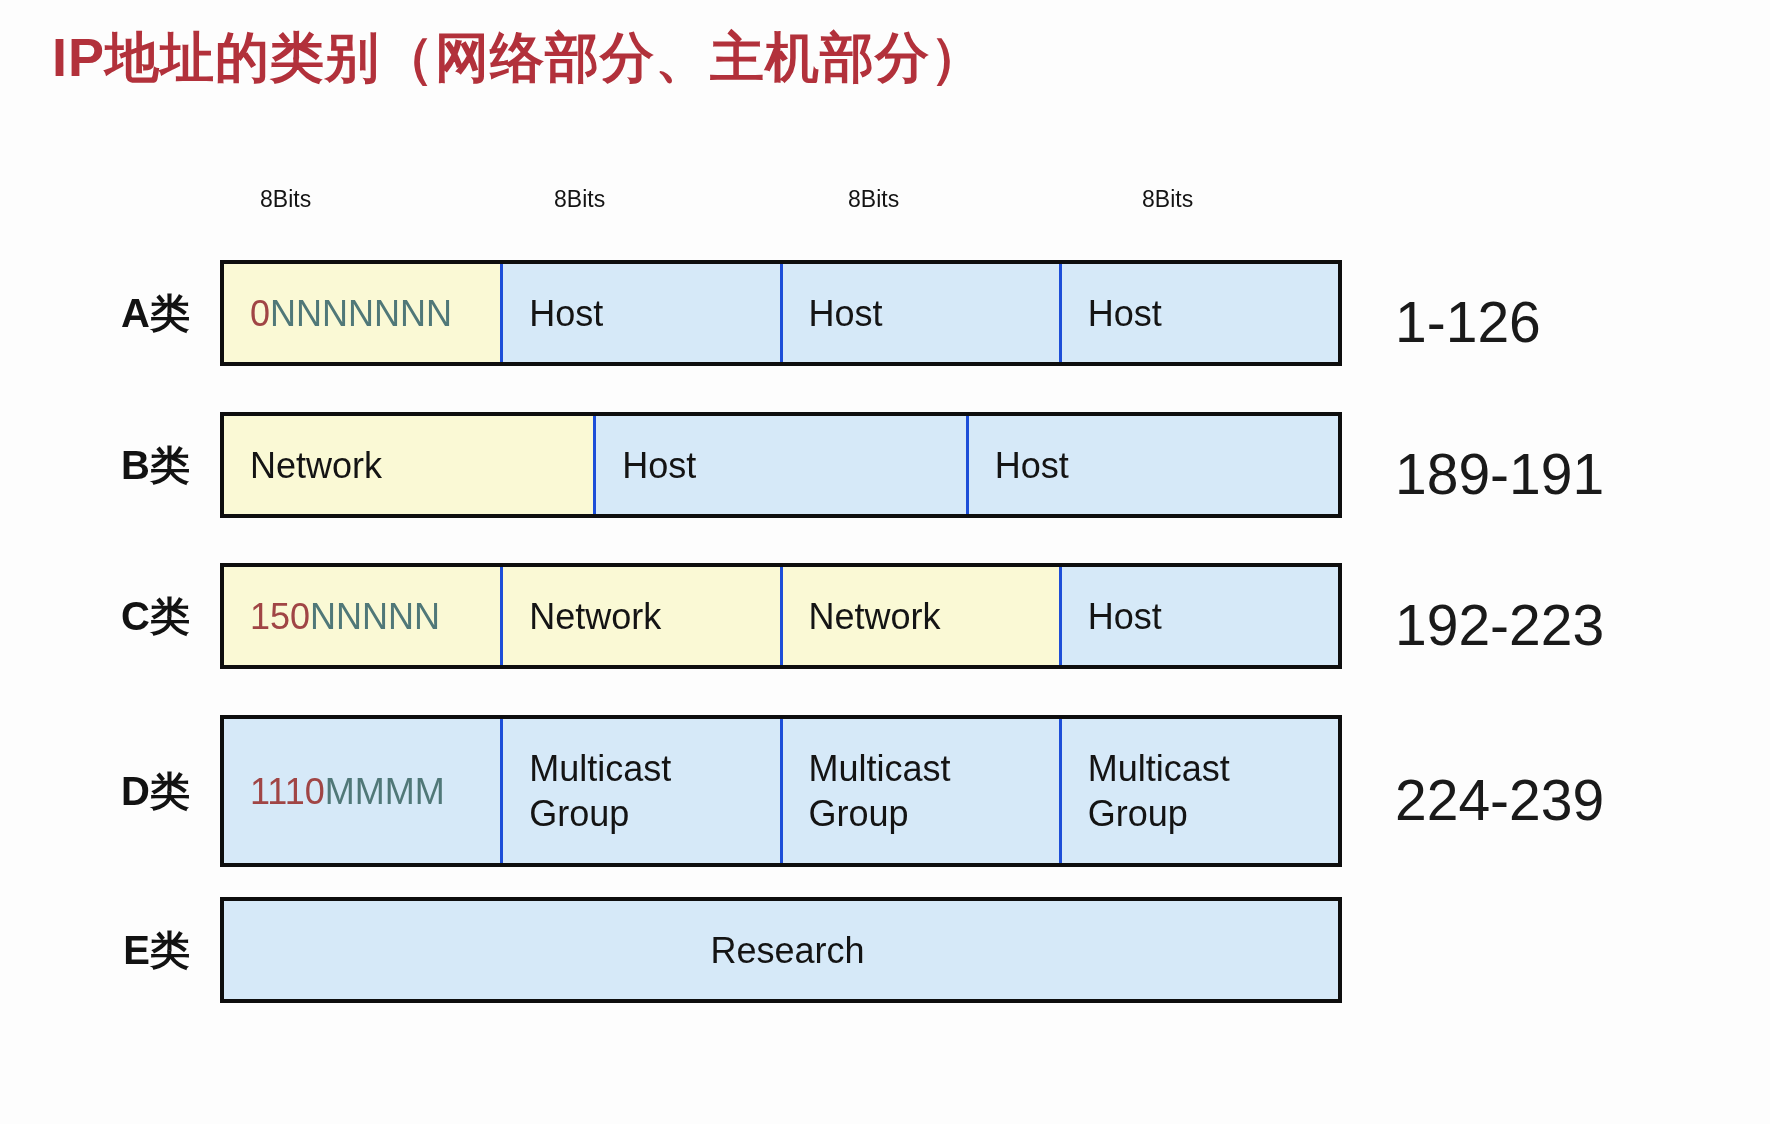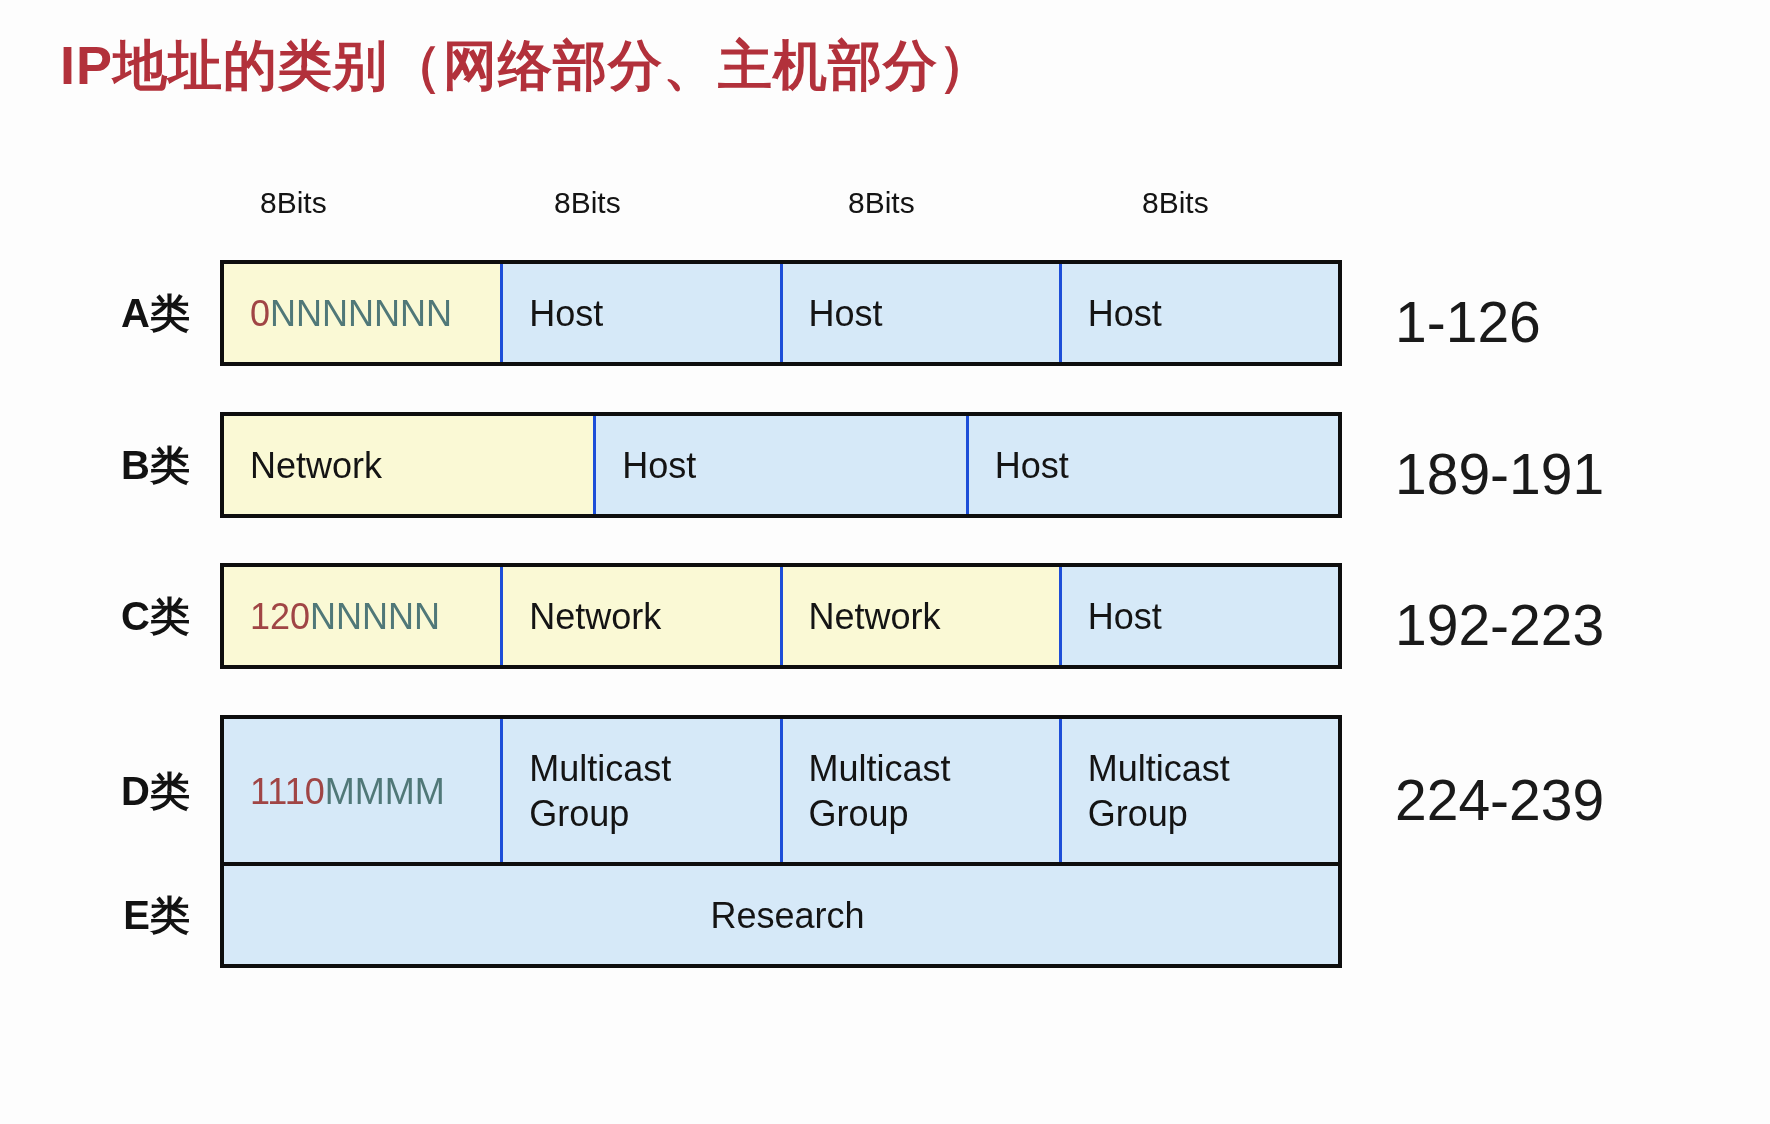--- a/index.html
+++ b/index.html
@@ -11,7 +11,7 @@
     overflow:hidden;
   }
   .slide-title{
-    position:absolute;left:52px;top:22px;margin:8px;
+    position:absolute;left:52px;top:22px;margin:0;
     font-size:54px;font-weight:700;letter-spacing:1px;
     color:#B2313B;white-space:nowrap;
   }

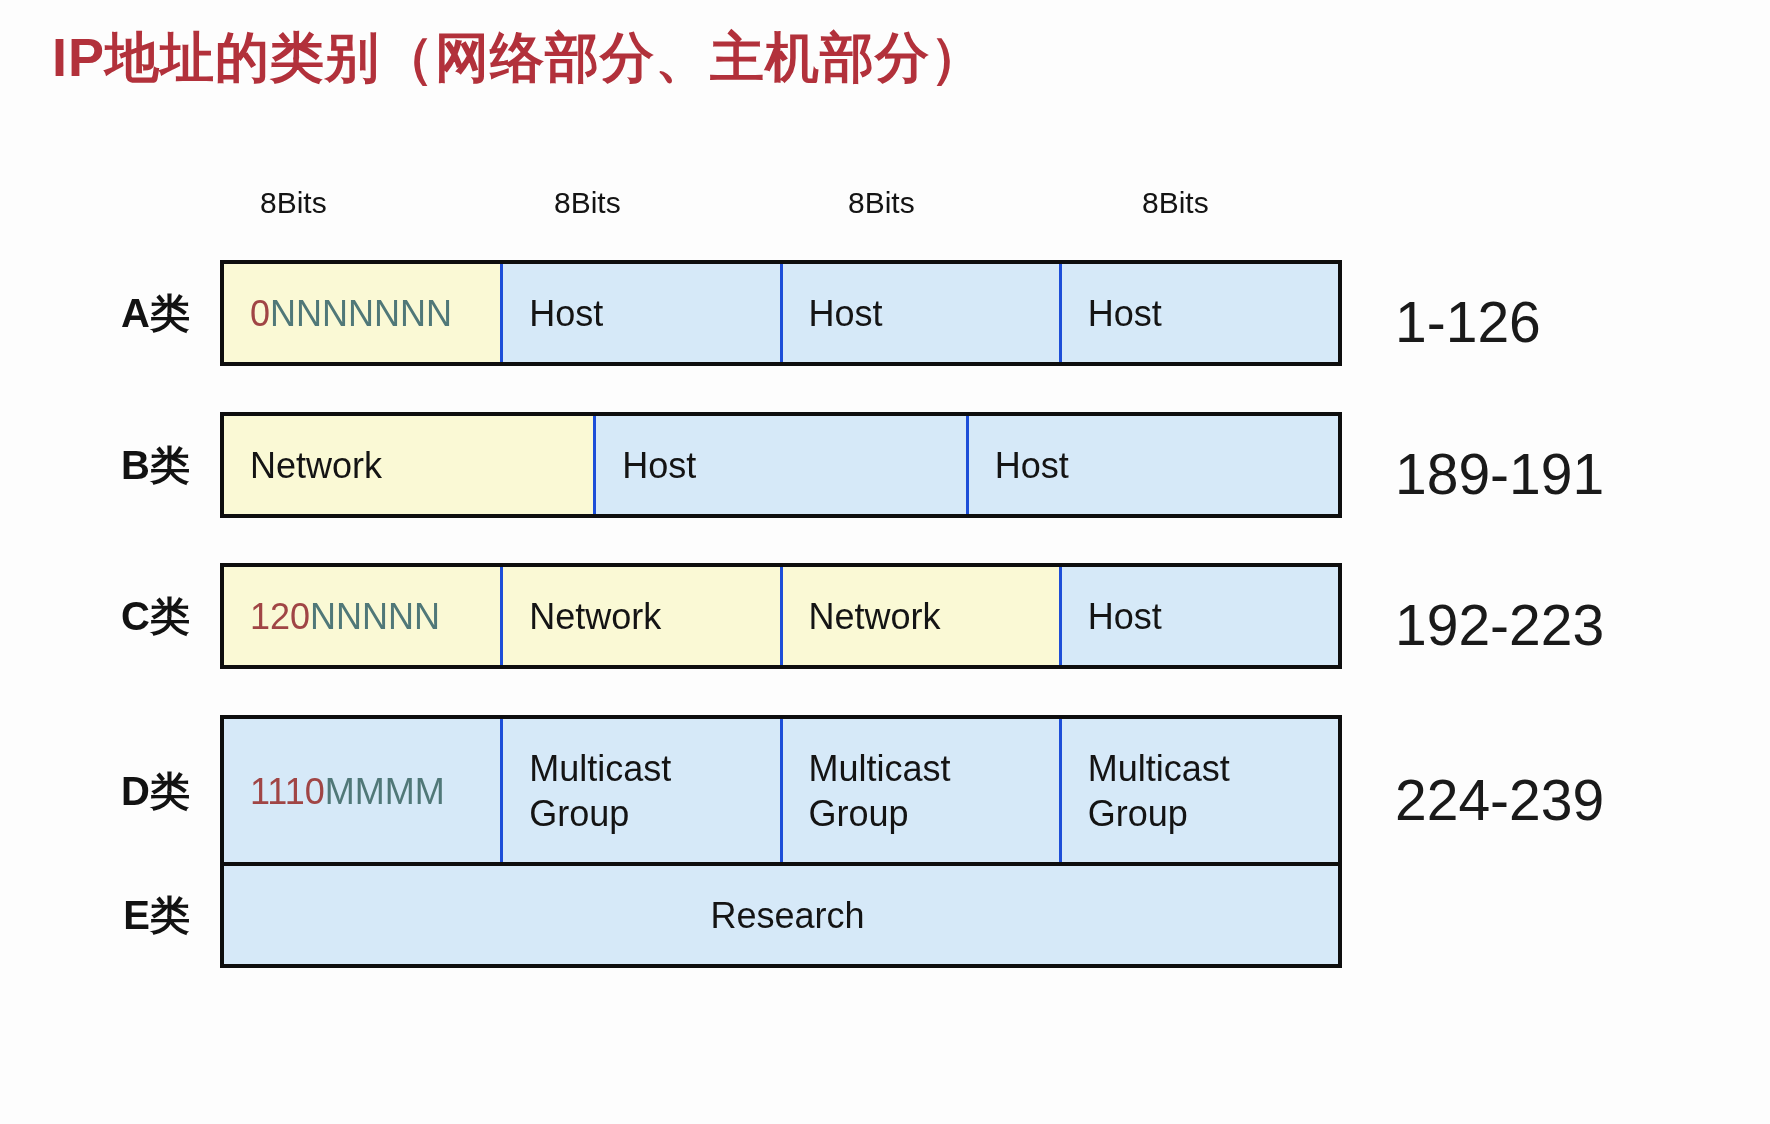--- a/index.html
+++ b/index.html
@@ -17,7 +17,7 @@
   }
   .bits-header{position:absolute;top:186px;left:0;width:100%;height:40px;}
   .bits-label{
-    position:absolute;top:0;font-size:30px;color:#141414;white-space:nowrap;
+    position:absolute;top:0;font-size:23px;color:#141414;white-space:nowrap;
   }
   .bits-label.c1{left:260px}
   .bits-label.c2{left:554px}

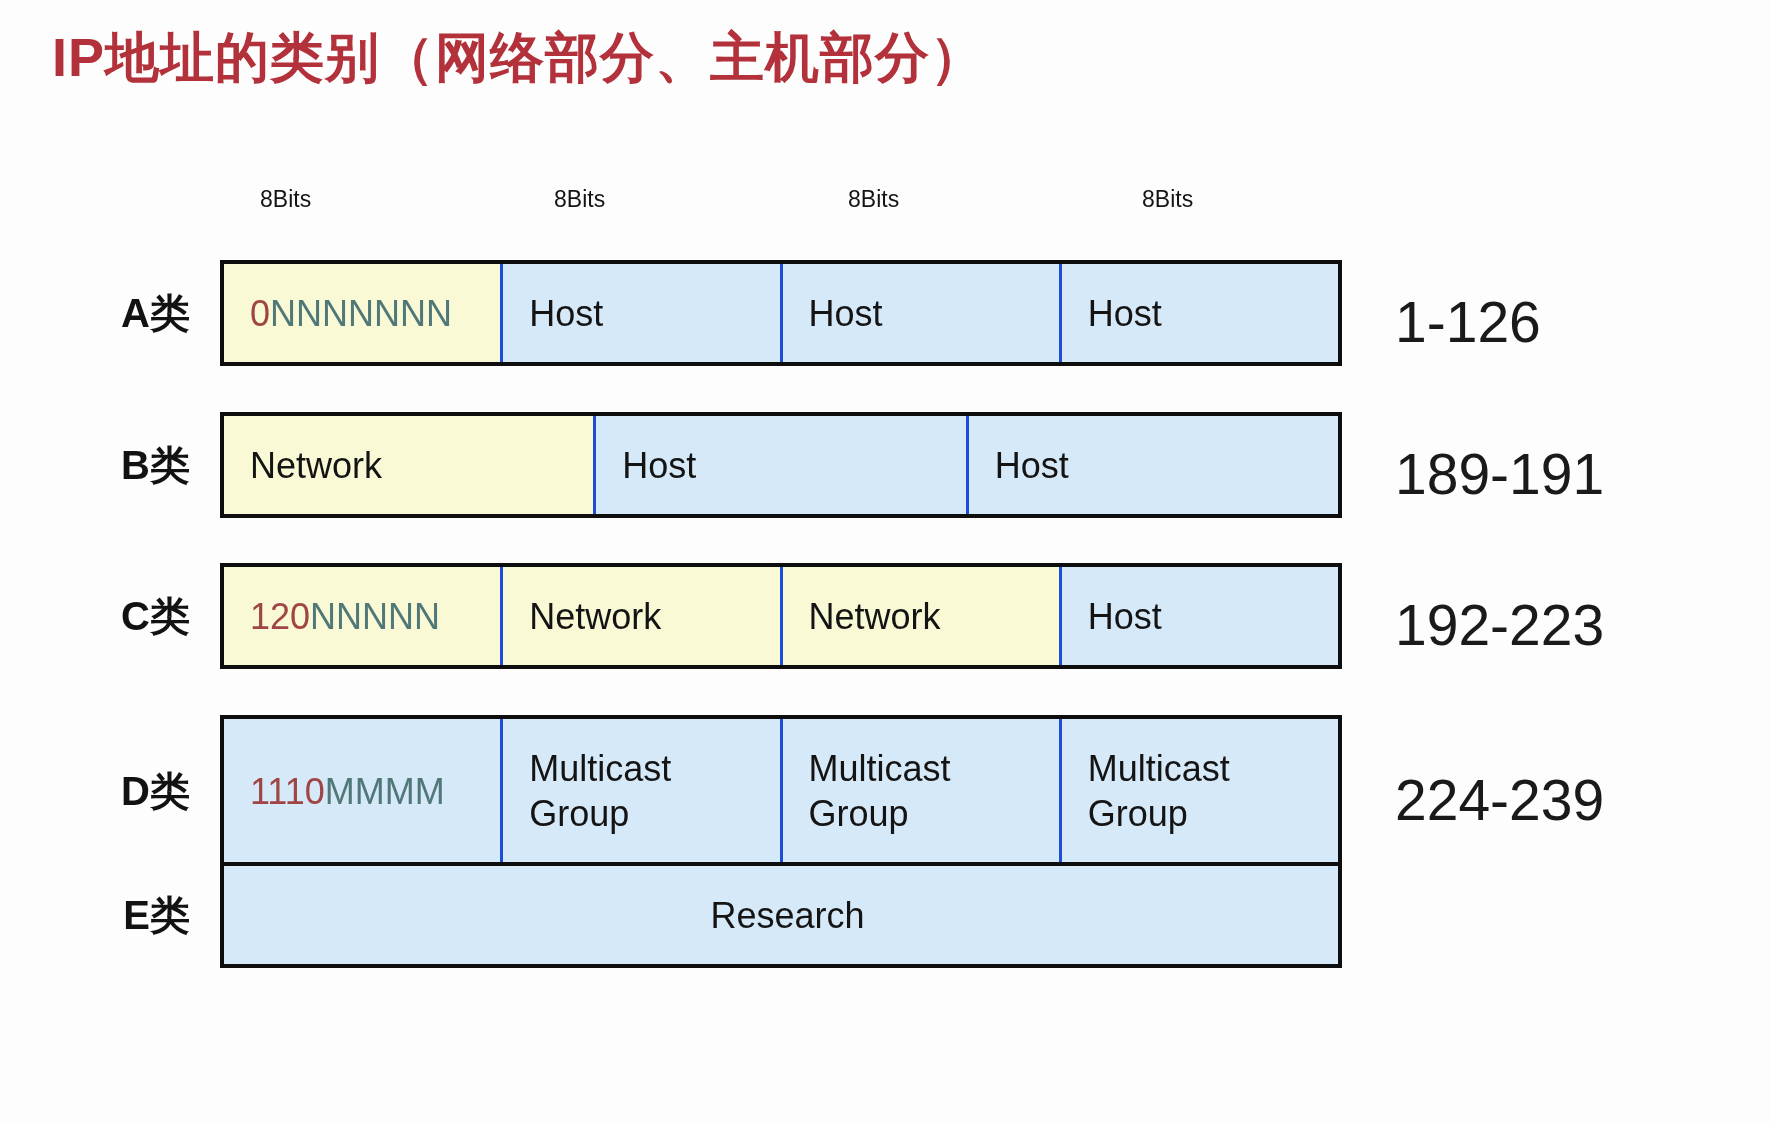--- a/index.html
+++ b/index.html
@@ -94,7 +94,7 @@
       <div class="row-box row-c">
         <div class="row-label">C类</div>
         <div class="cell bg-yellow">
-          <span class="bit-prefix">120</span>
+          <span class="bit-prefix">150</span>
           <span class="bit-suffix">NNNNN</span>
         </div>
         <div class="cell bg-yellow">Network</div>

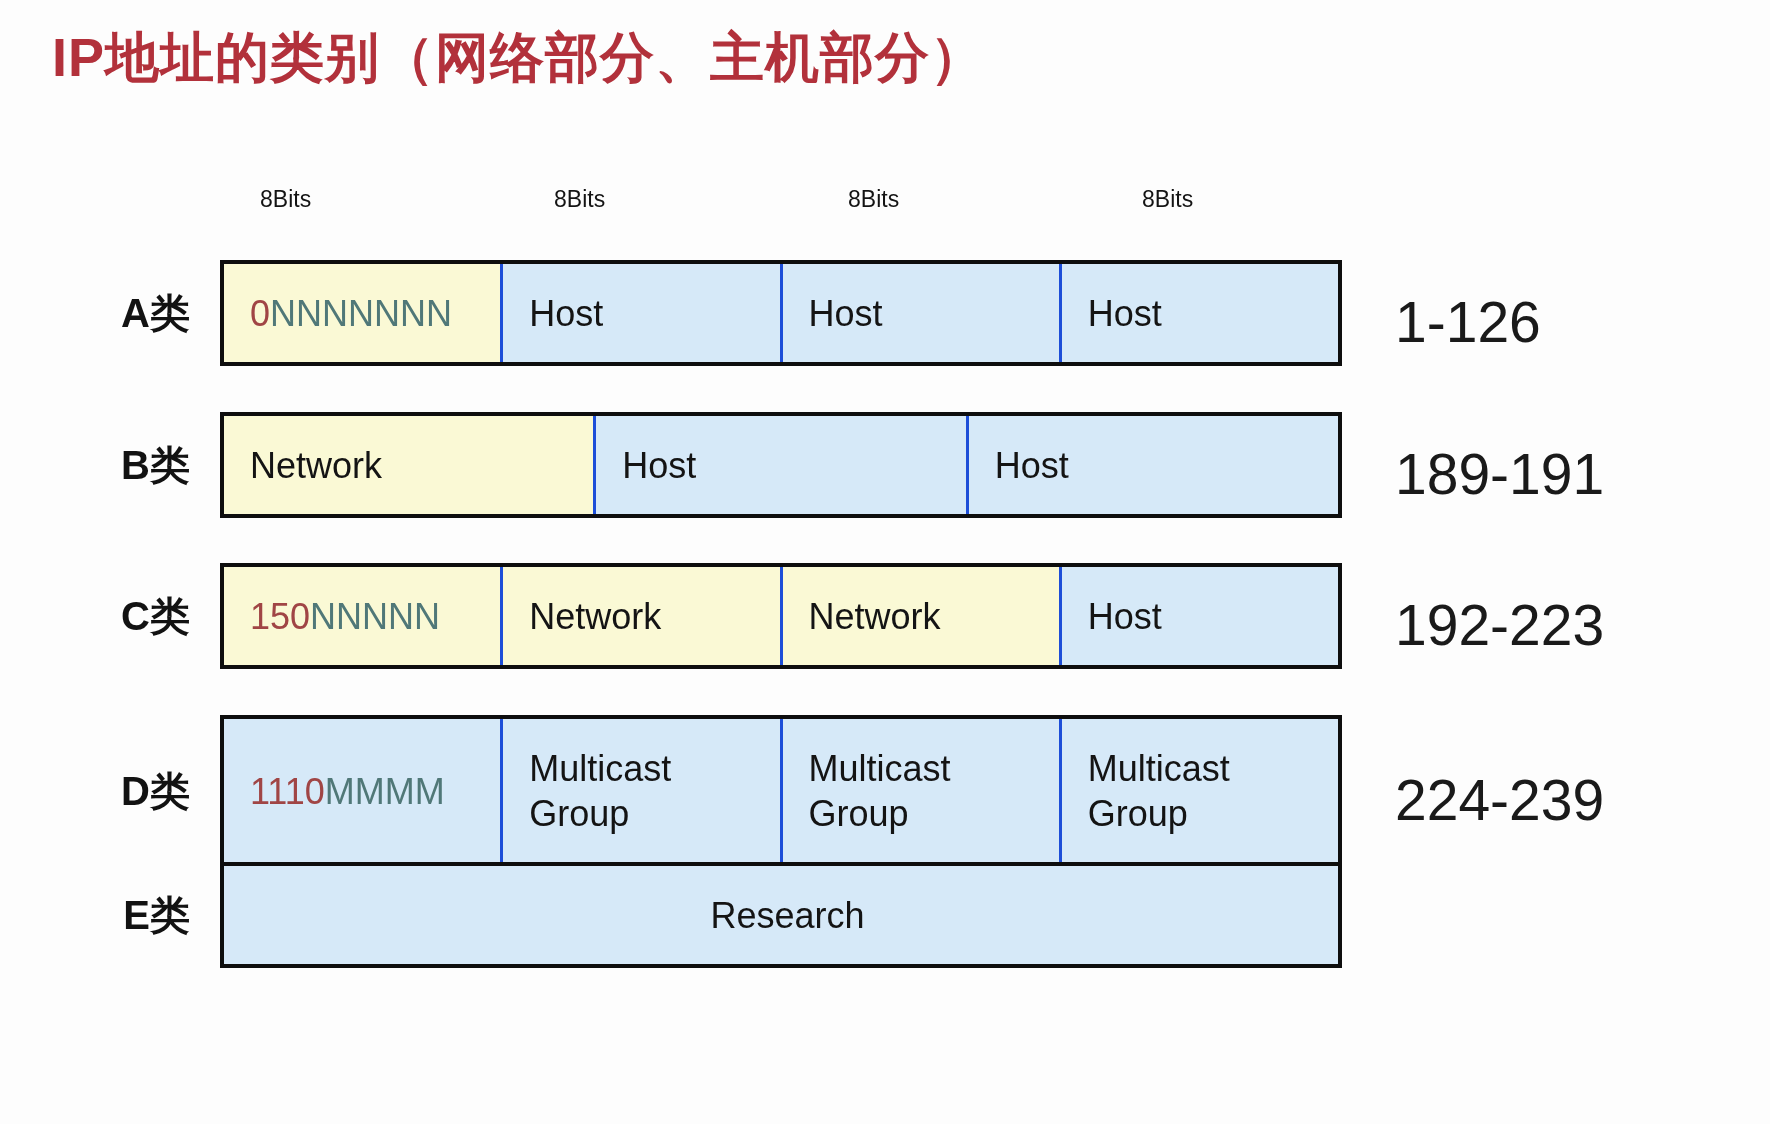--- a/index.html
+++ b/index.html
@@ -33,7 +33,7 @@
   .row-b{top:412px;height:106px;}
   .row-c{top:563px;height:106px;}
   .row-d{top:715px;height:152px;}
-  .row-e{top:862px;height:106px;}
+  .row-e{top:897px;height:106px;}
 
   .cell{
     flex:1 1 0;display:flex;align-items:center;

